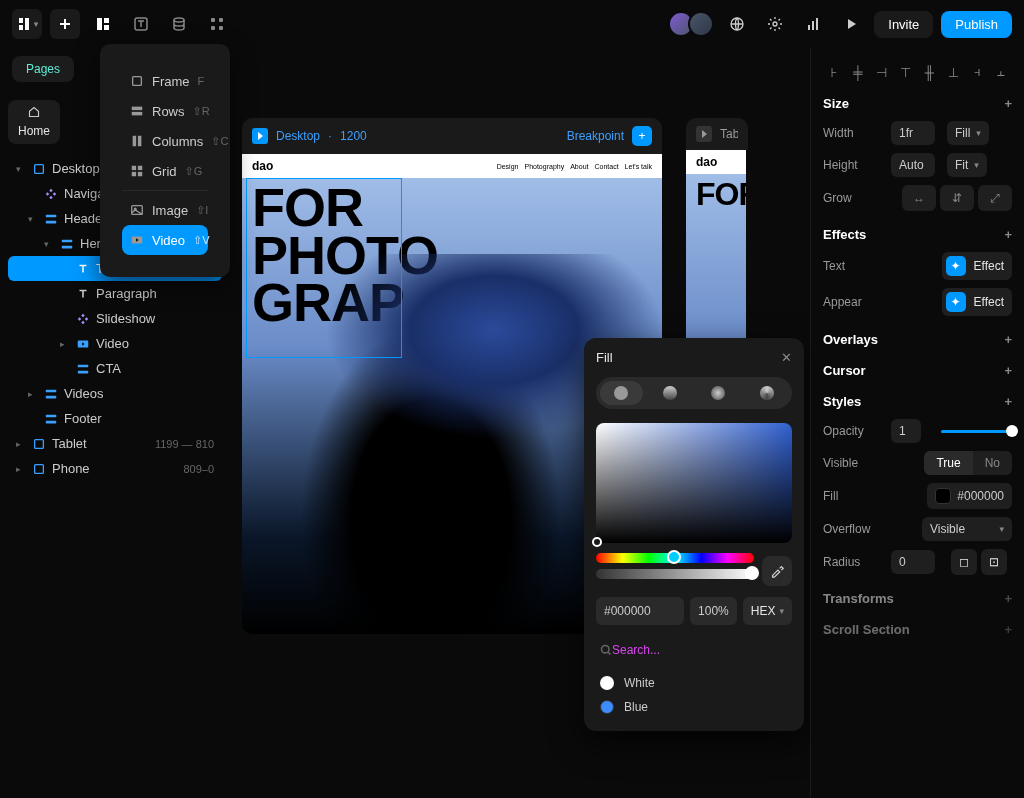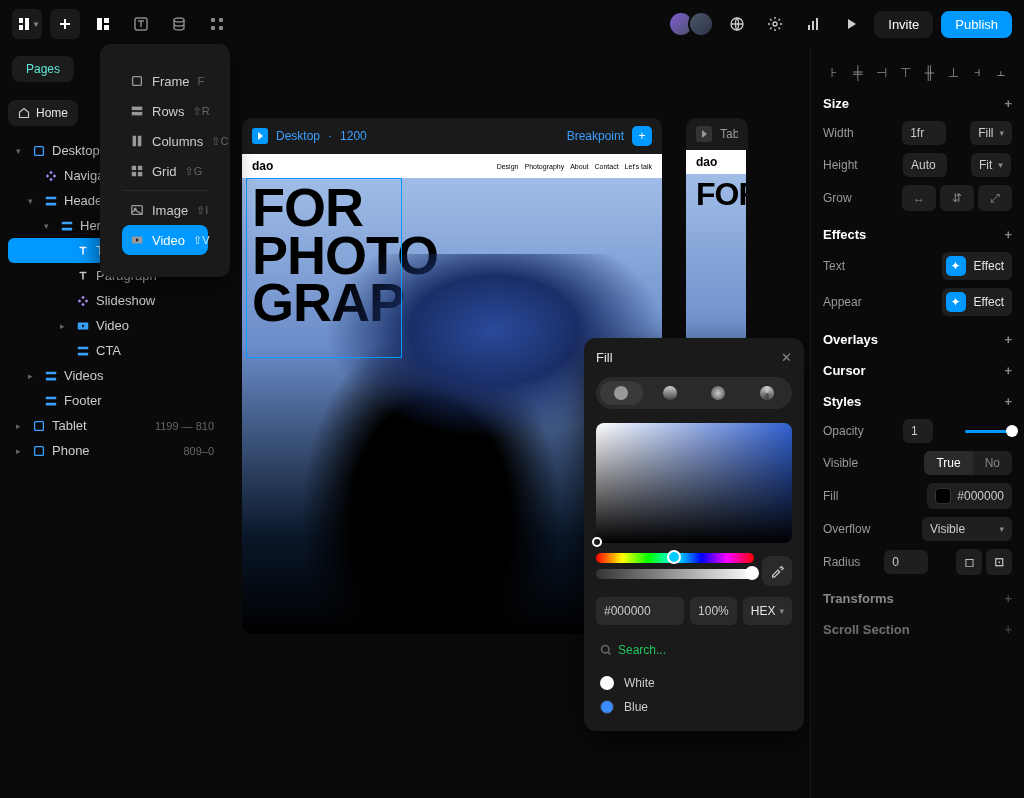--- a/index.html
+++ b/index.html
@@ -17,7 +17,7 @@
 .main { display: flex; height: 750px; }
 .leftcol { width: 230px; padding: 8px; position: relative; }
 .pages-pill { display: inline-block; padding: 6px 14px; background: #1c1c1c; border-radius: 8px; font-size: 12px; color: #5eead4; margin-bottom: 18px; margin-left: 4px;}
-.breadcrumb { display: flex; align-items: center; gap: 6px; background: #1c1c1c; border-radius: 8px; padding: 6px 10px; font-size: 12px; margin-bottom: 12px; width: fit-content;}
+.breadcrumb { display: flex; align-items: center; gap: 6px; background: #1c1c1c; border-radius: 8px; padding: 6px 10px; font-size: 12px; margin-bottom: 12px; width: fit-content; flex-direction: column;}
 .tree { font-size: 13px; }
 .tree-item { display: flex; align-items: center; gap: 6px; padding: 5px 8px; border-radius: 6px; cursor: pointer; color: #ccc; }
 .tree-item .caret { width: 10px; font-size: 9px; color: #666; }

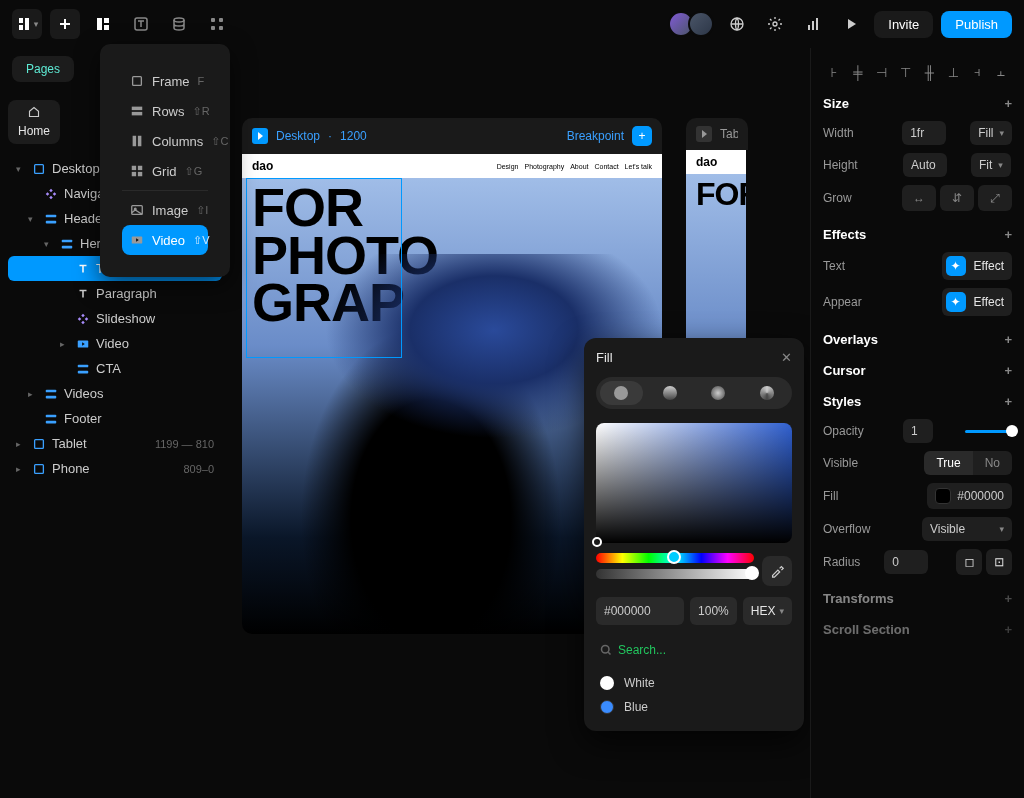--- a/index.html
+++ b/index.html
@@ -73,7 +73,7 @@
 .section { margin-bottom: 16px; }
 .section-hdr { display: flex; align-items: center; justify-content: space-between; font-size: 13px; font-weight: 600; margin-bottom: 10px; color: #fff;}
 .section-hdr .plus { cursor: pointer; color: #888;}
-.prop-row { display: flex; align-items: center; gap: 24px; margin-bottom: 8px; font-size: 12px;}
+.prop-row { display: flex; align-items: center; gap: 12px; margin-bottom: 8px; font-size: 12px;}
 .prop-row .lbl { width: 56px; color: #999;}
 .prop-row .val { background: #1f1f1f; border-radius: 6px; padding: 5px 8px; color: #ccc; min-width: 44px;}
 .prop-row .sel { background: #1f1f1f; border-radius: 6px; padding: 5px 8px; display: flex; align-items: center; gap: 6px; color: #ccc;}

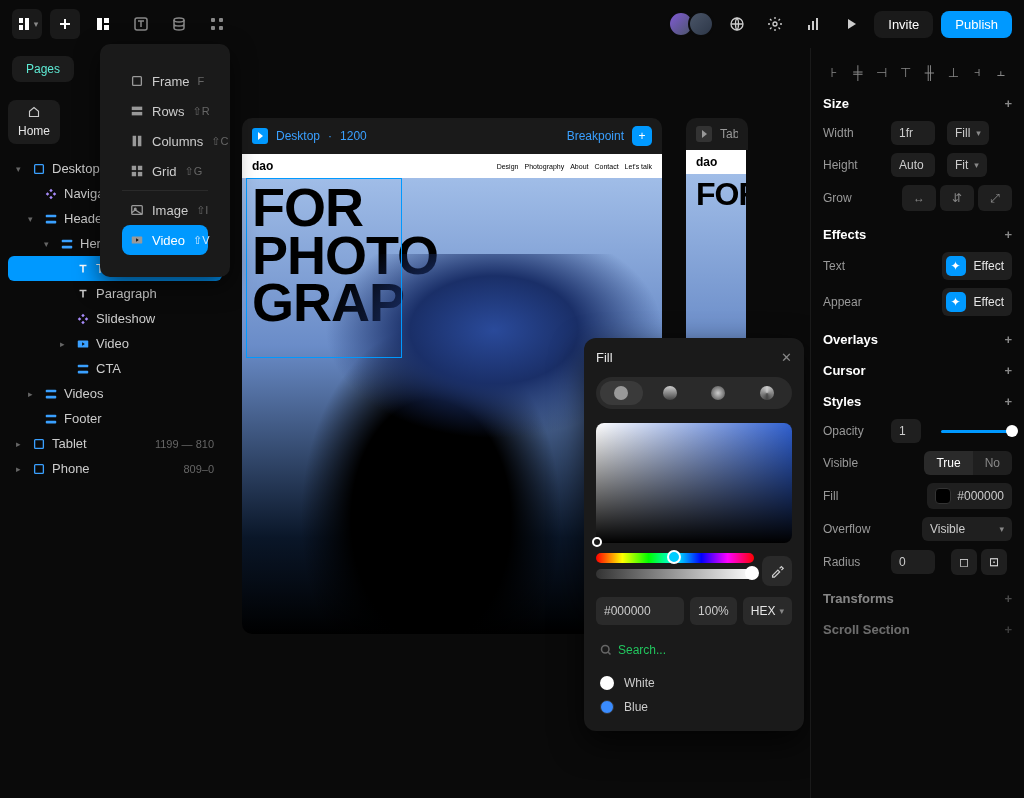--- a/index.html
+++ b/index.html
@@ -64,7 +64,7 @@
 .hex-row { display: flex; gap: 6px; margin-bottom: 12px;}
 .hex-row .inp { flex: 1; background: #2a2a2a; border-radius: 6px; padding: 7px 8px; font-size: 12px; color: #ccc;}
 .hex-row .sel { background: #2a2a2a; border-radius: 6px; padding: 7px 8px; font-size: 12px; display:flex;align-items:center;gap:4px;}
-.search-row { display: flex; align-items: center; gap: 6px; padding: 6px 4px; color: #22c55e; font-size: 12px; margin-bottom: 8px;}
+.search-row { display: flex; align-items: center; padding: 6px 4px; color: #d946ef; font-size: 12px; margin-bottom: 8px;}
 .swatch-row { display: flex; align-items: center; gap: 10px; padding: 5px 4px; font-size: 12px; color: #ccc;}
 .swatch { width: 14px; height: 14px; border-radius: 50%;}
 .rightpanel { width: 214px; background: #0a0a0a; padding: 8px 12px; overflow-y: auto; border-left: 1px solid #1a1a1a;}

